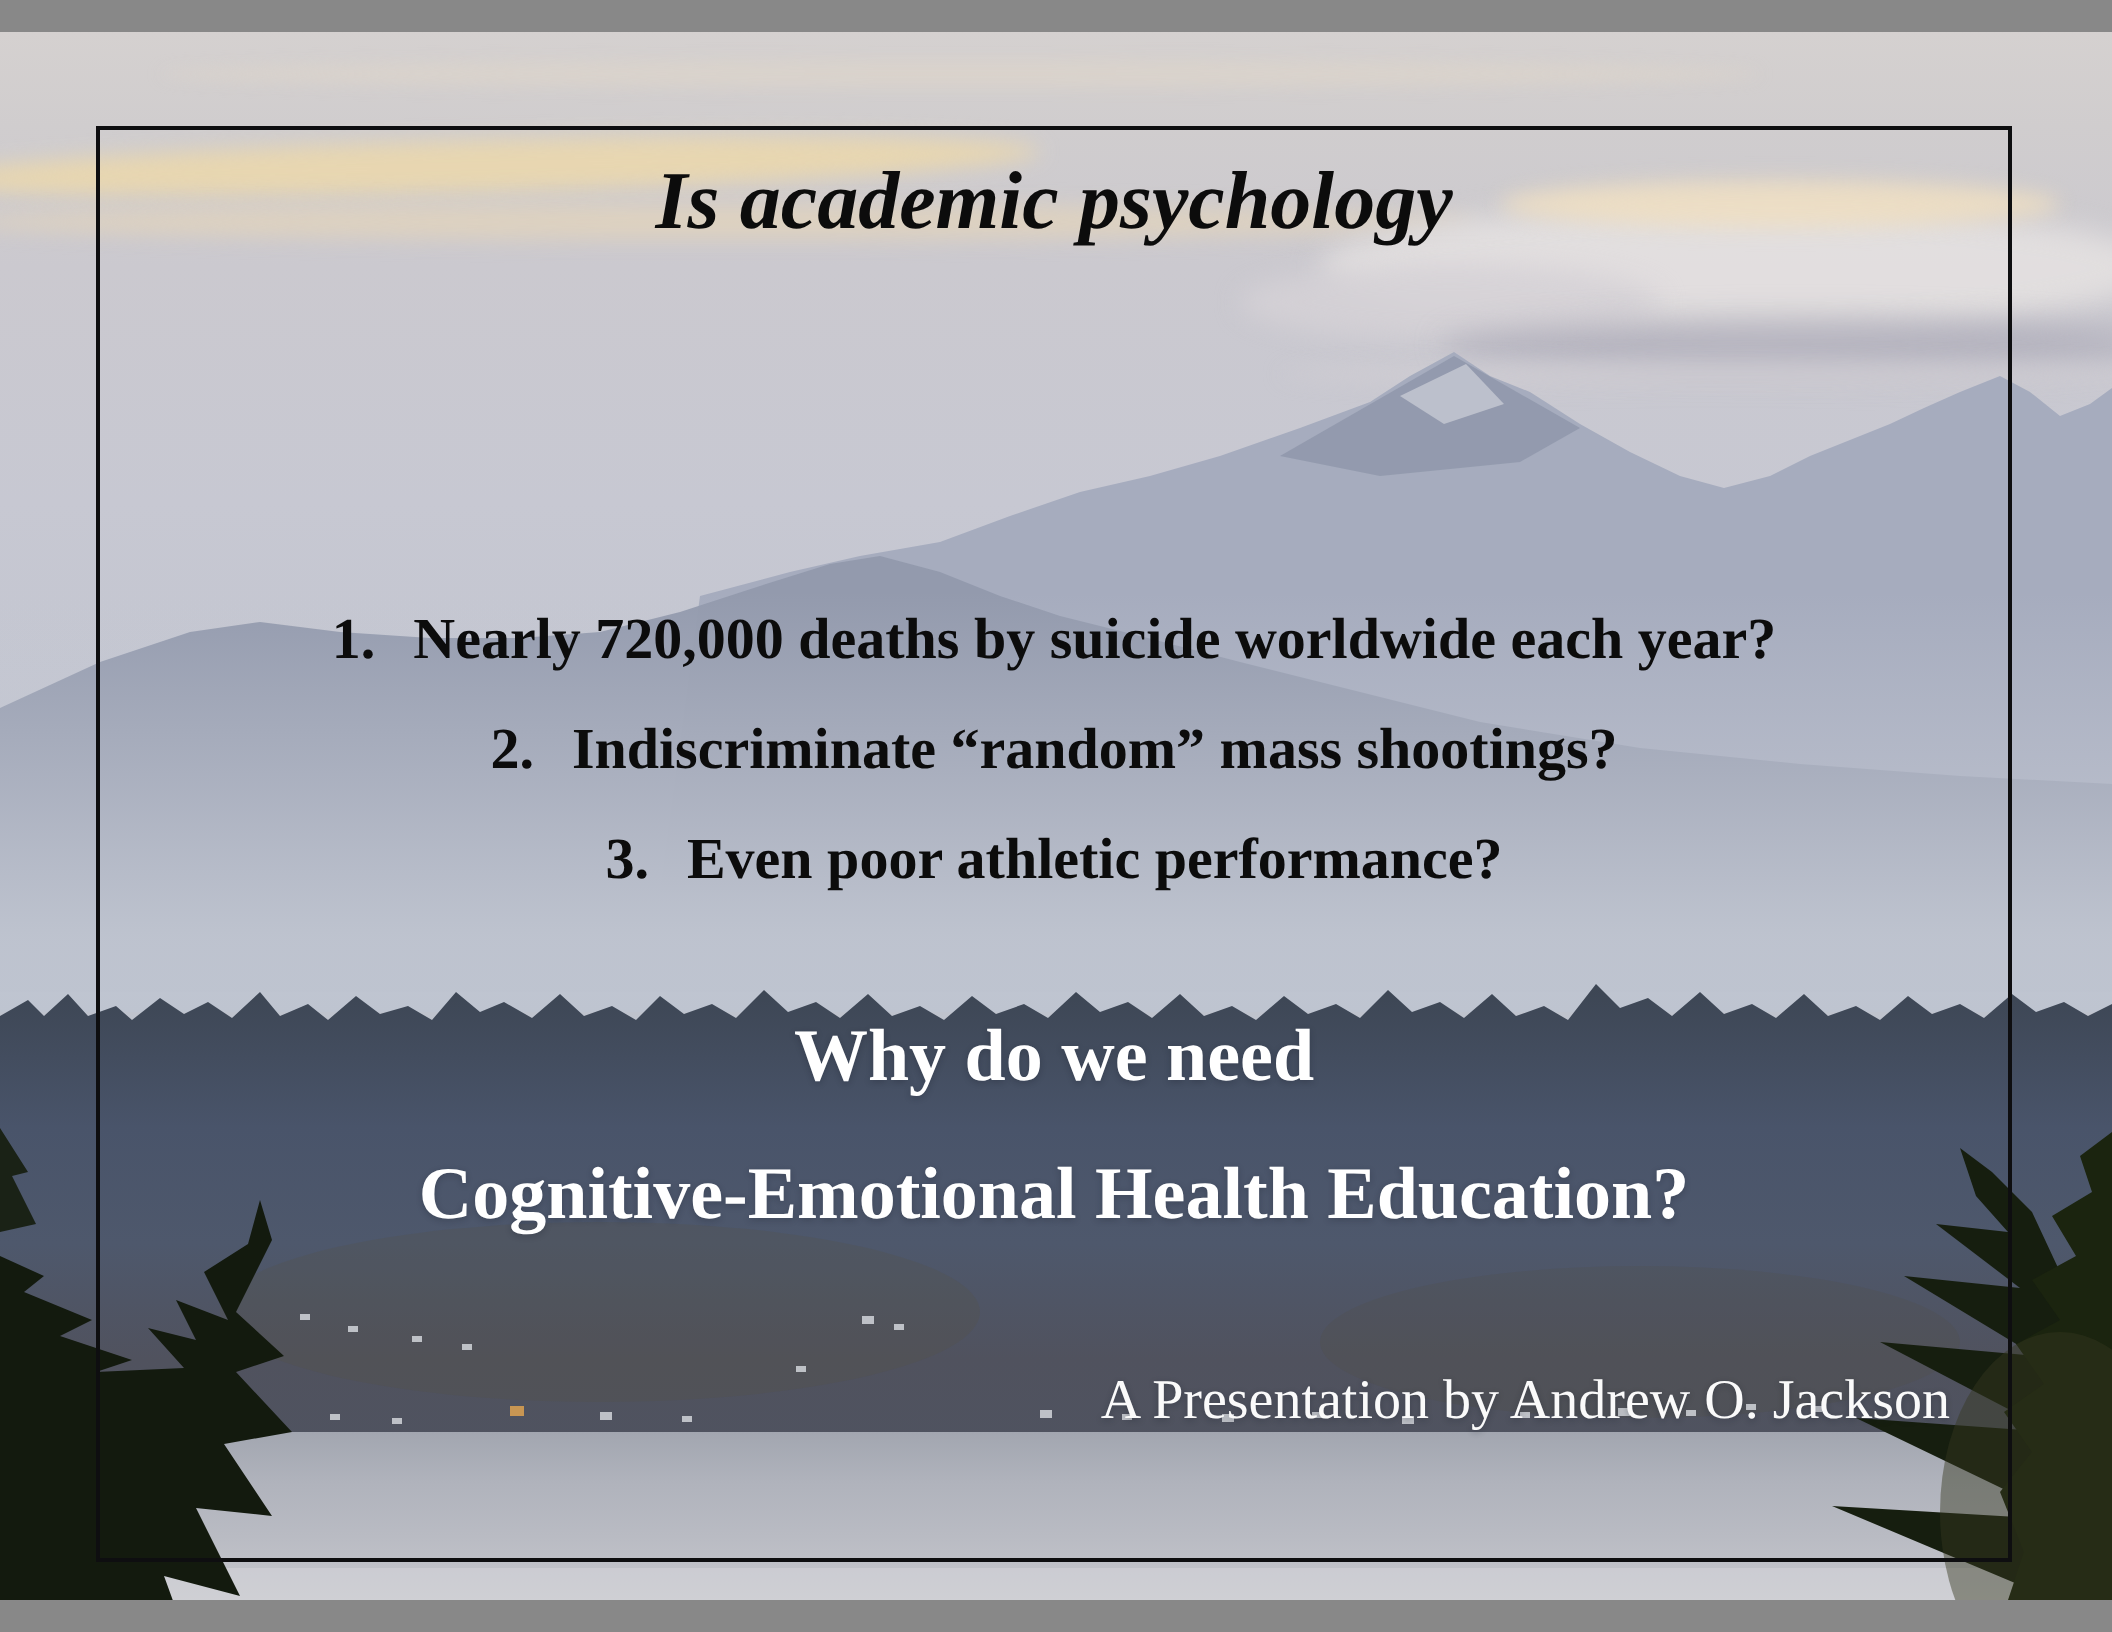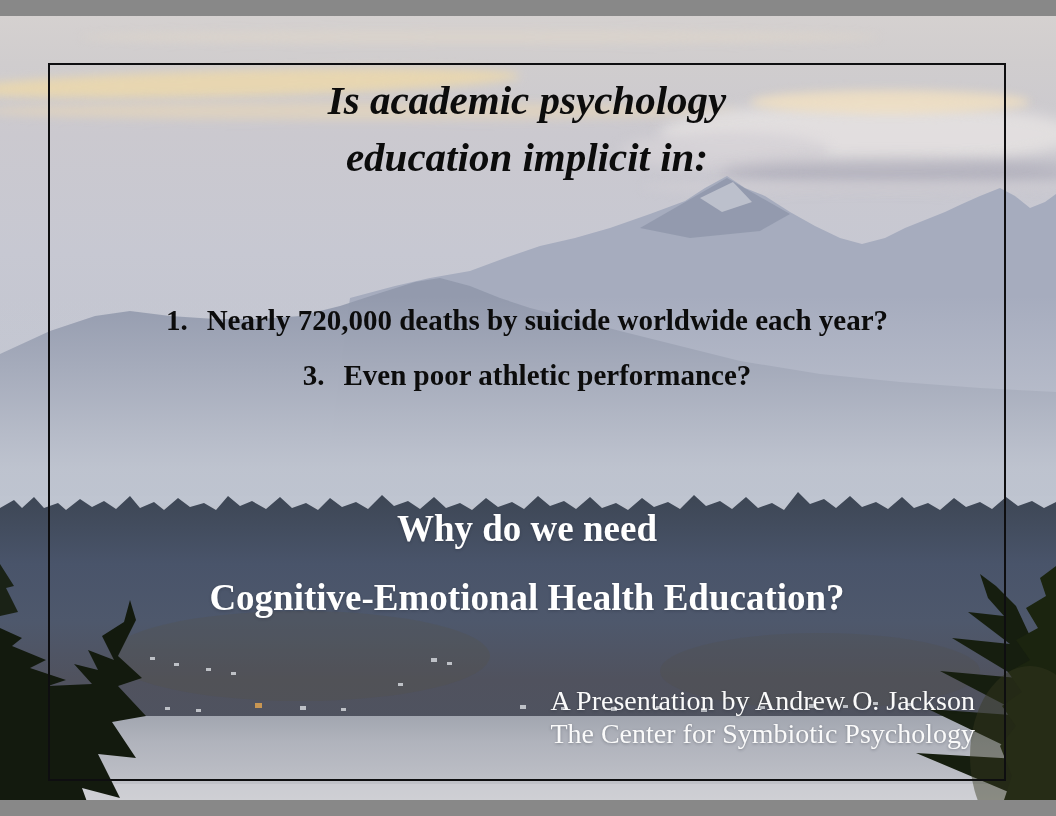--- a/index.html
+++ b/index.html
@@ -153,7 +153,6 @@
 
   <div class="txt title">
     <div>Is academic psychology</div>
-    <div>education implicit in:</div>
   </div>
 
   <ol class="txt qlist">

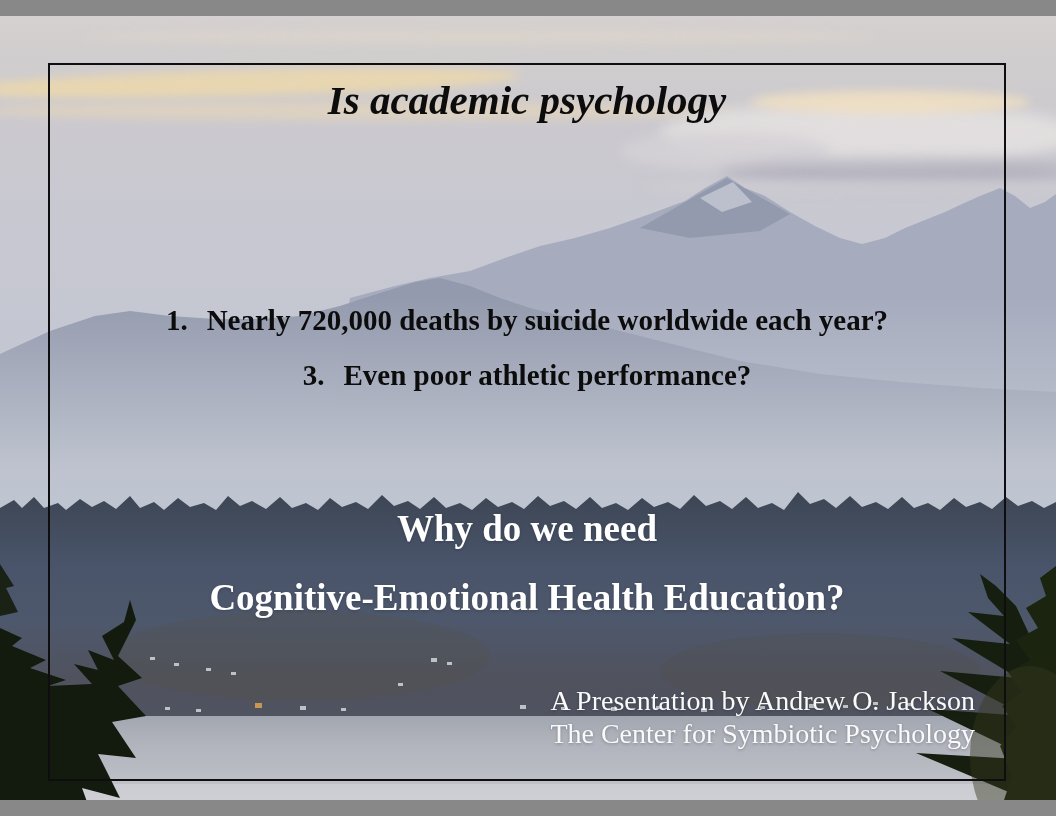--- a/index.html
+++ b/index.html
@@ -160,6 +160,9 @@
       <span class="num">1.</span><span>Nearly 720,000 deaths by suicide worldwide each year?</span>
     </li>
     <li>
+      <span class="num">2.</span><span>Indiscriminate “random” mass shootings?</span>
+    </li>
+    <li>
       <span class="num">3.</span><span>Even poor athletic performance?</span>
     </li>
   </ol>

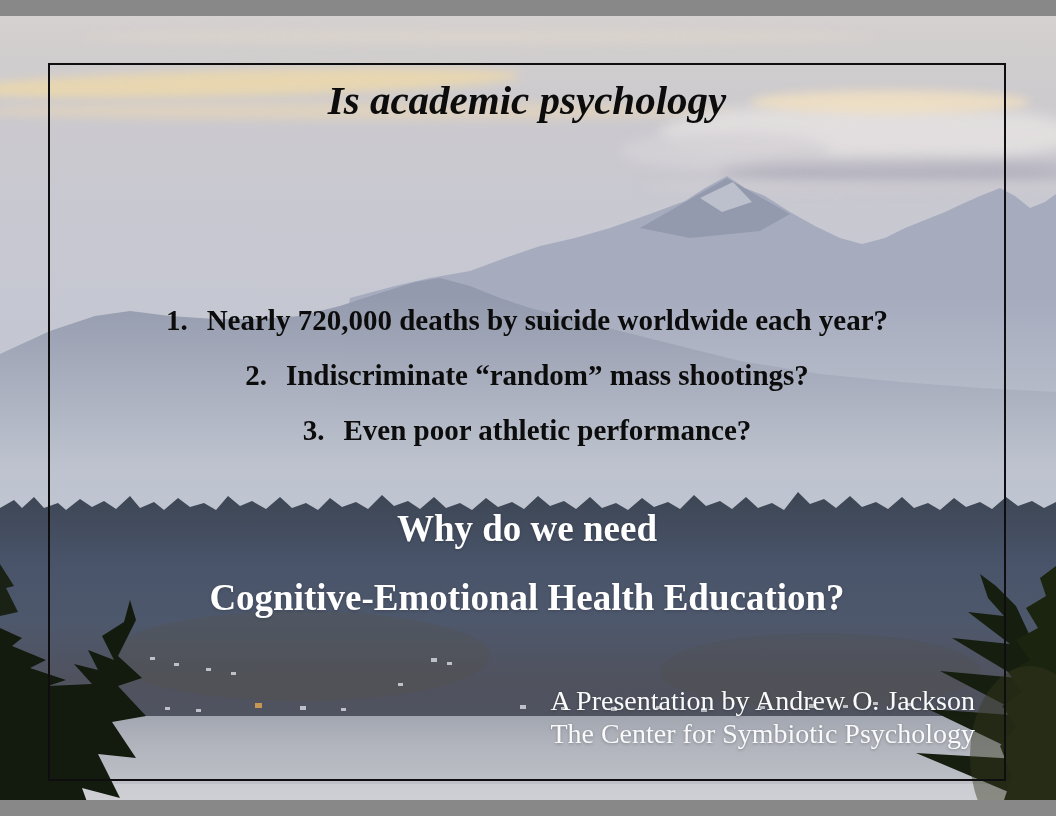--- a/index.html
+++ b/index.html
@@ -172,7 +172,6 @@
 
   <div class="byline">
     <div>A Presentation by Andrew O. Jackson</div>
-    <div>The Center for Symbiotic Psychology</div>
   </div>
 
 

